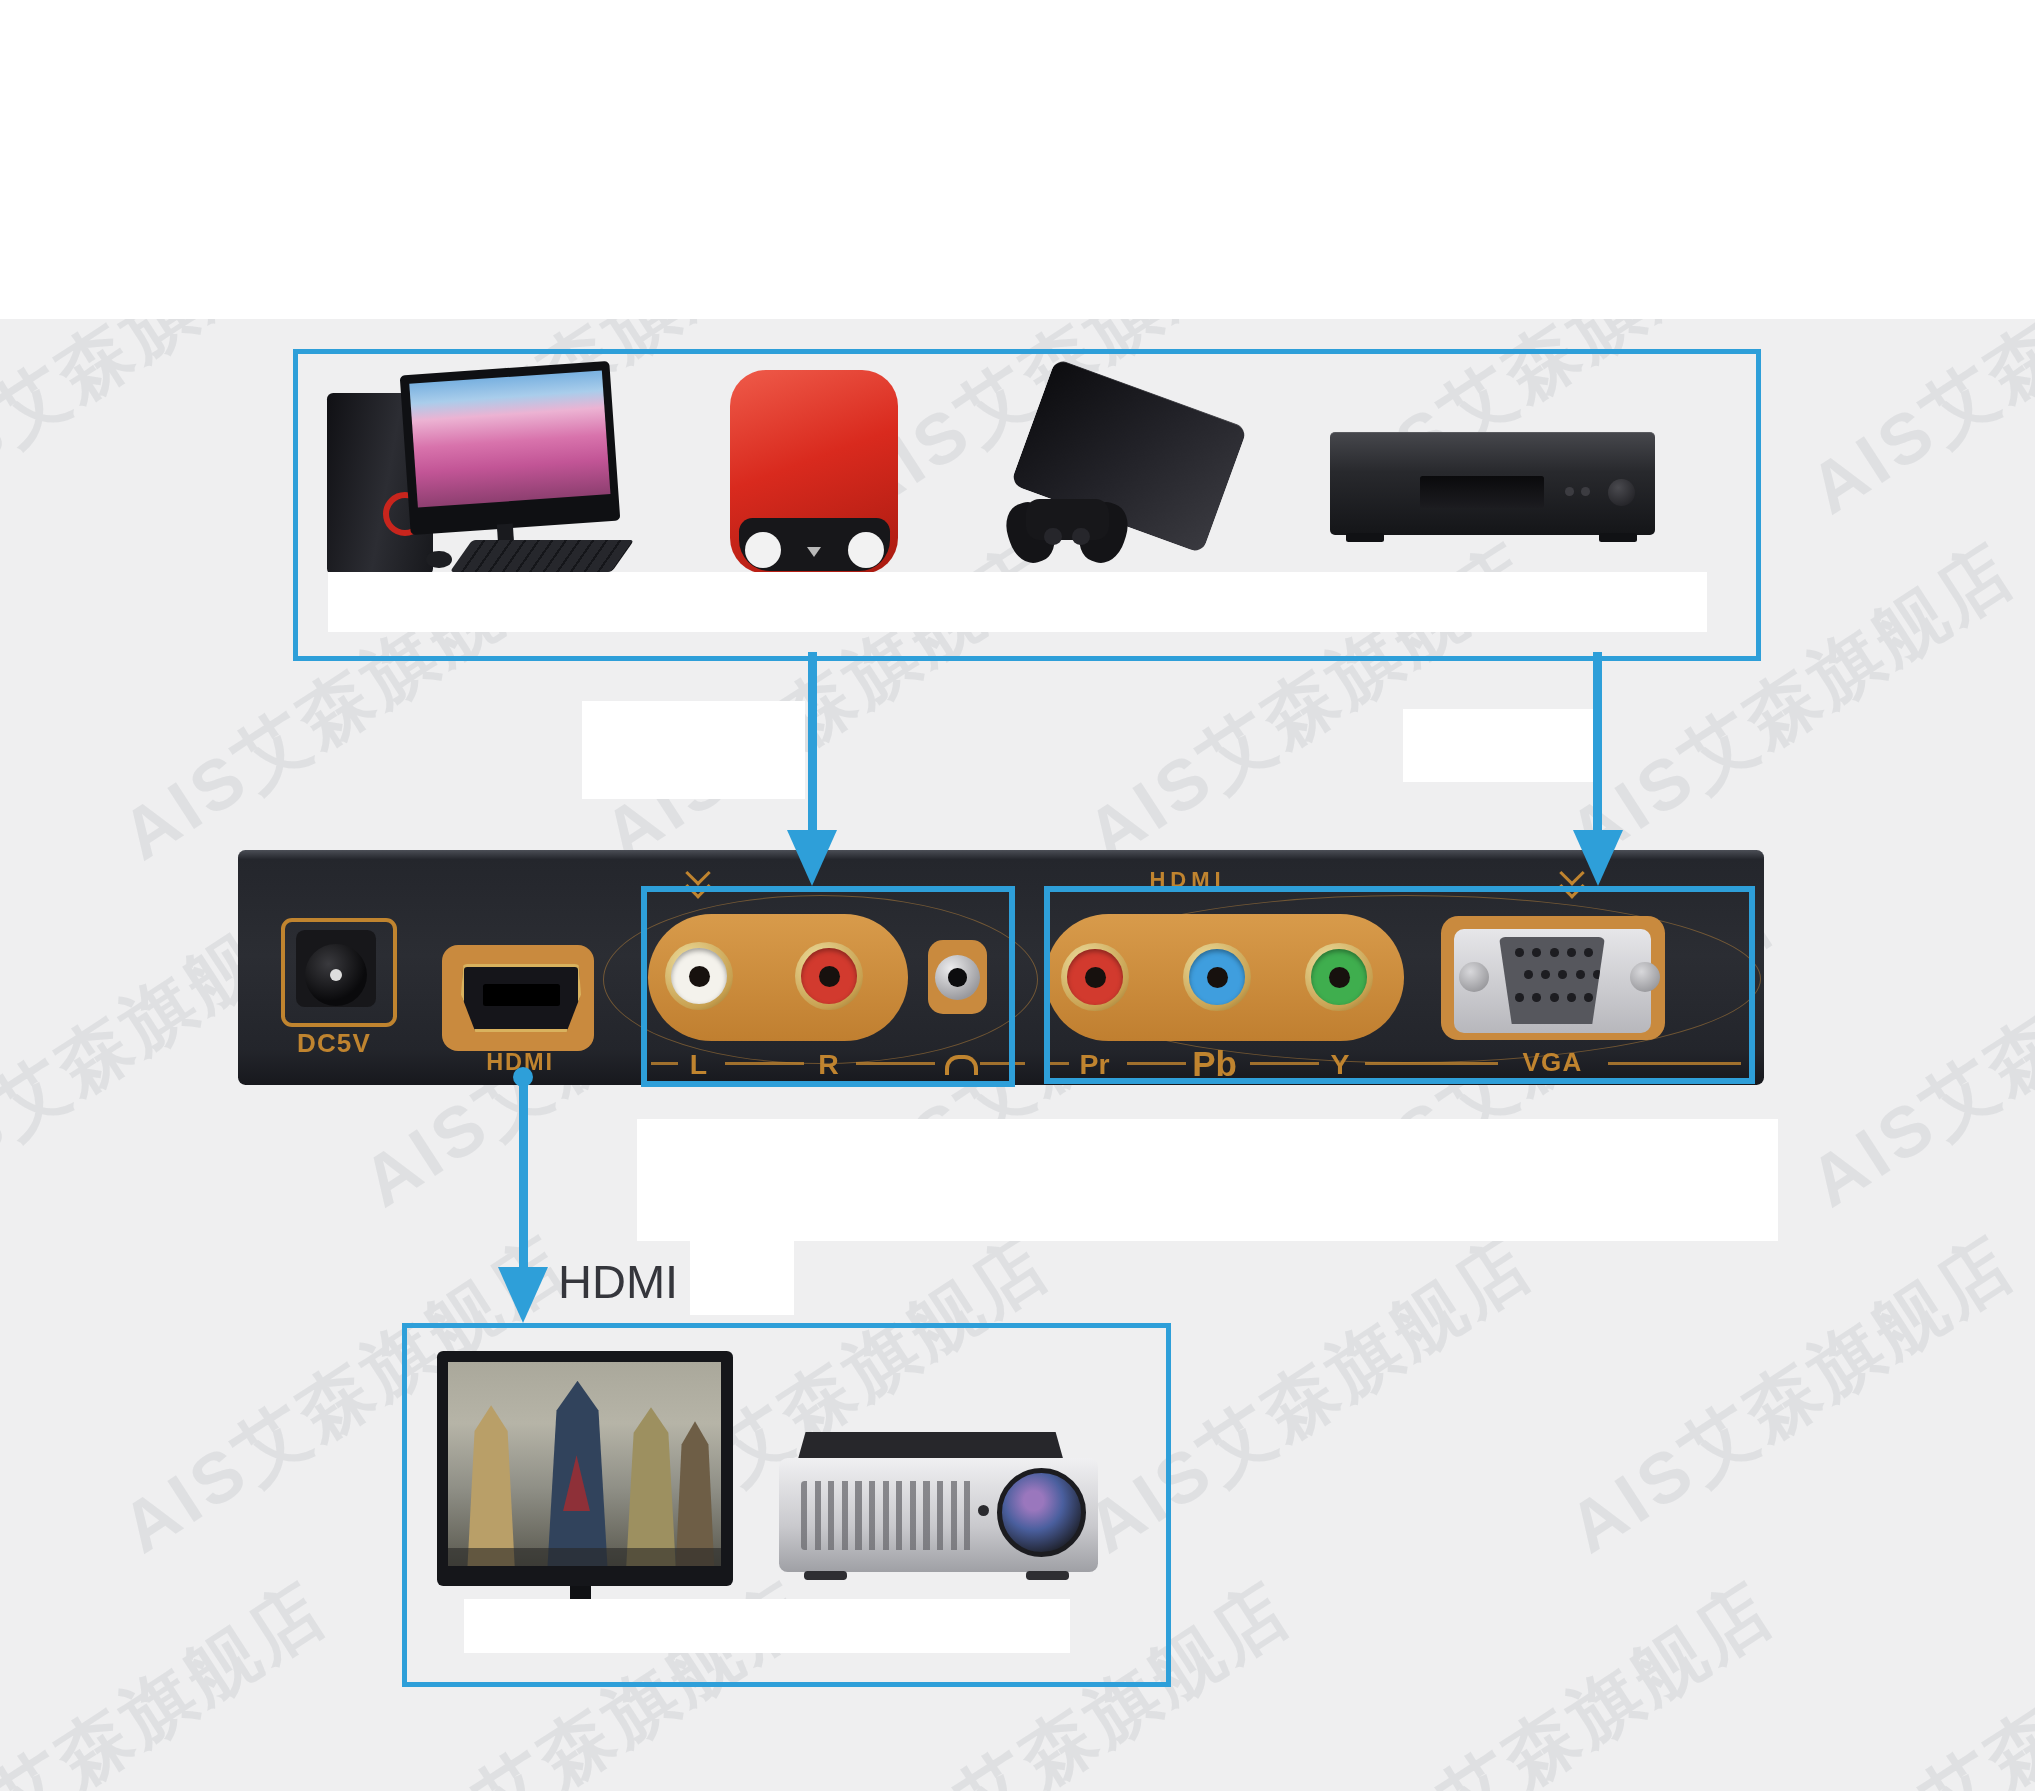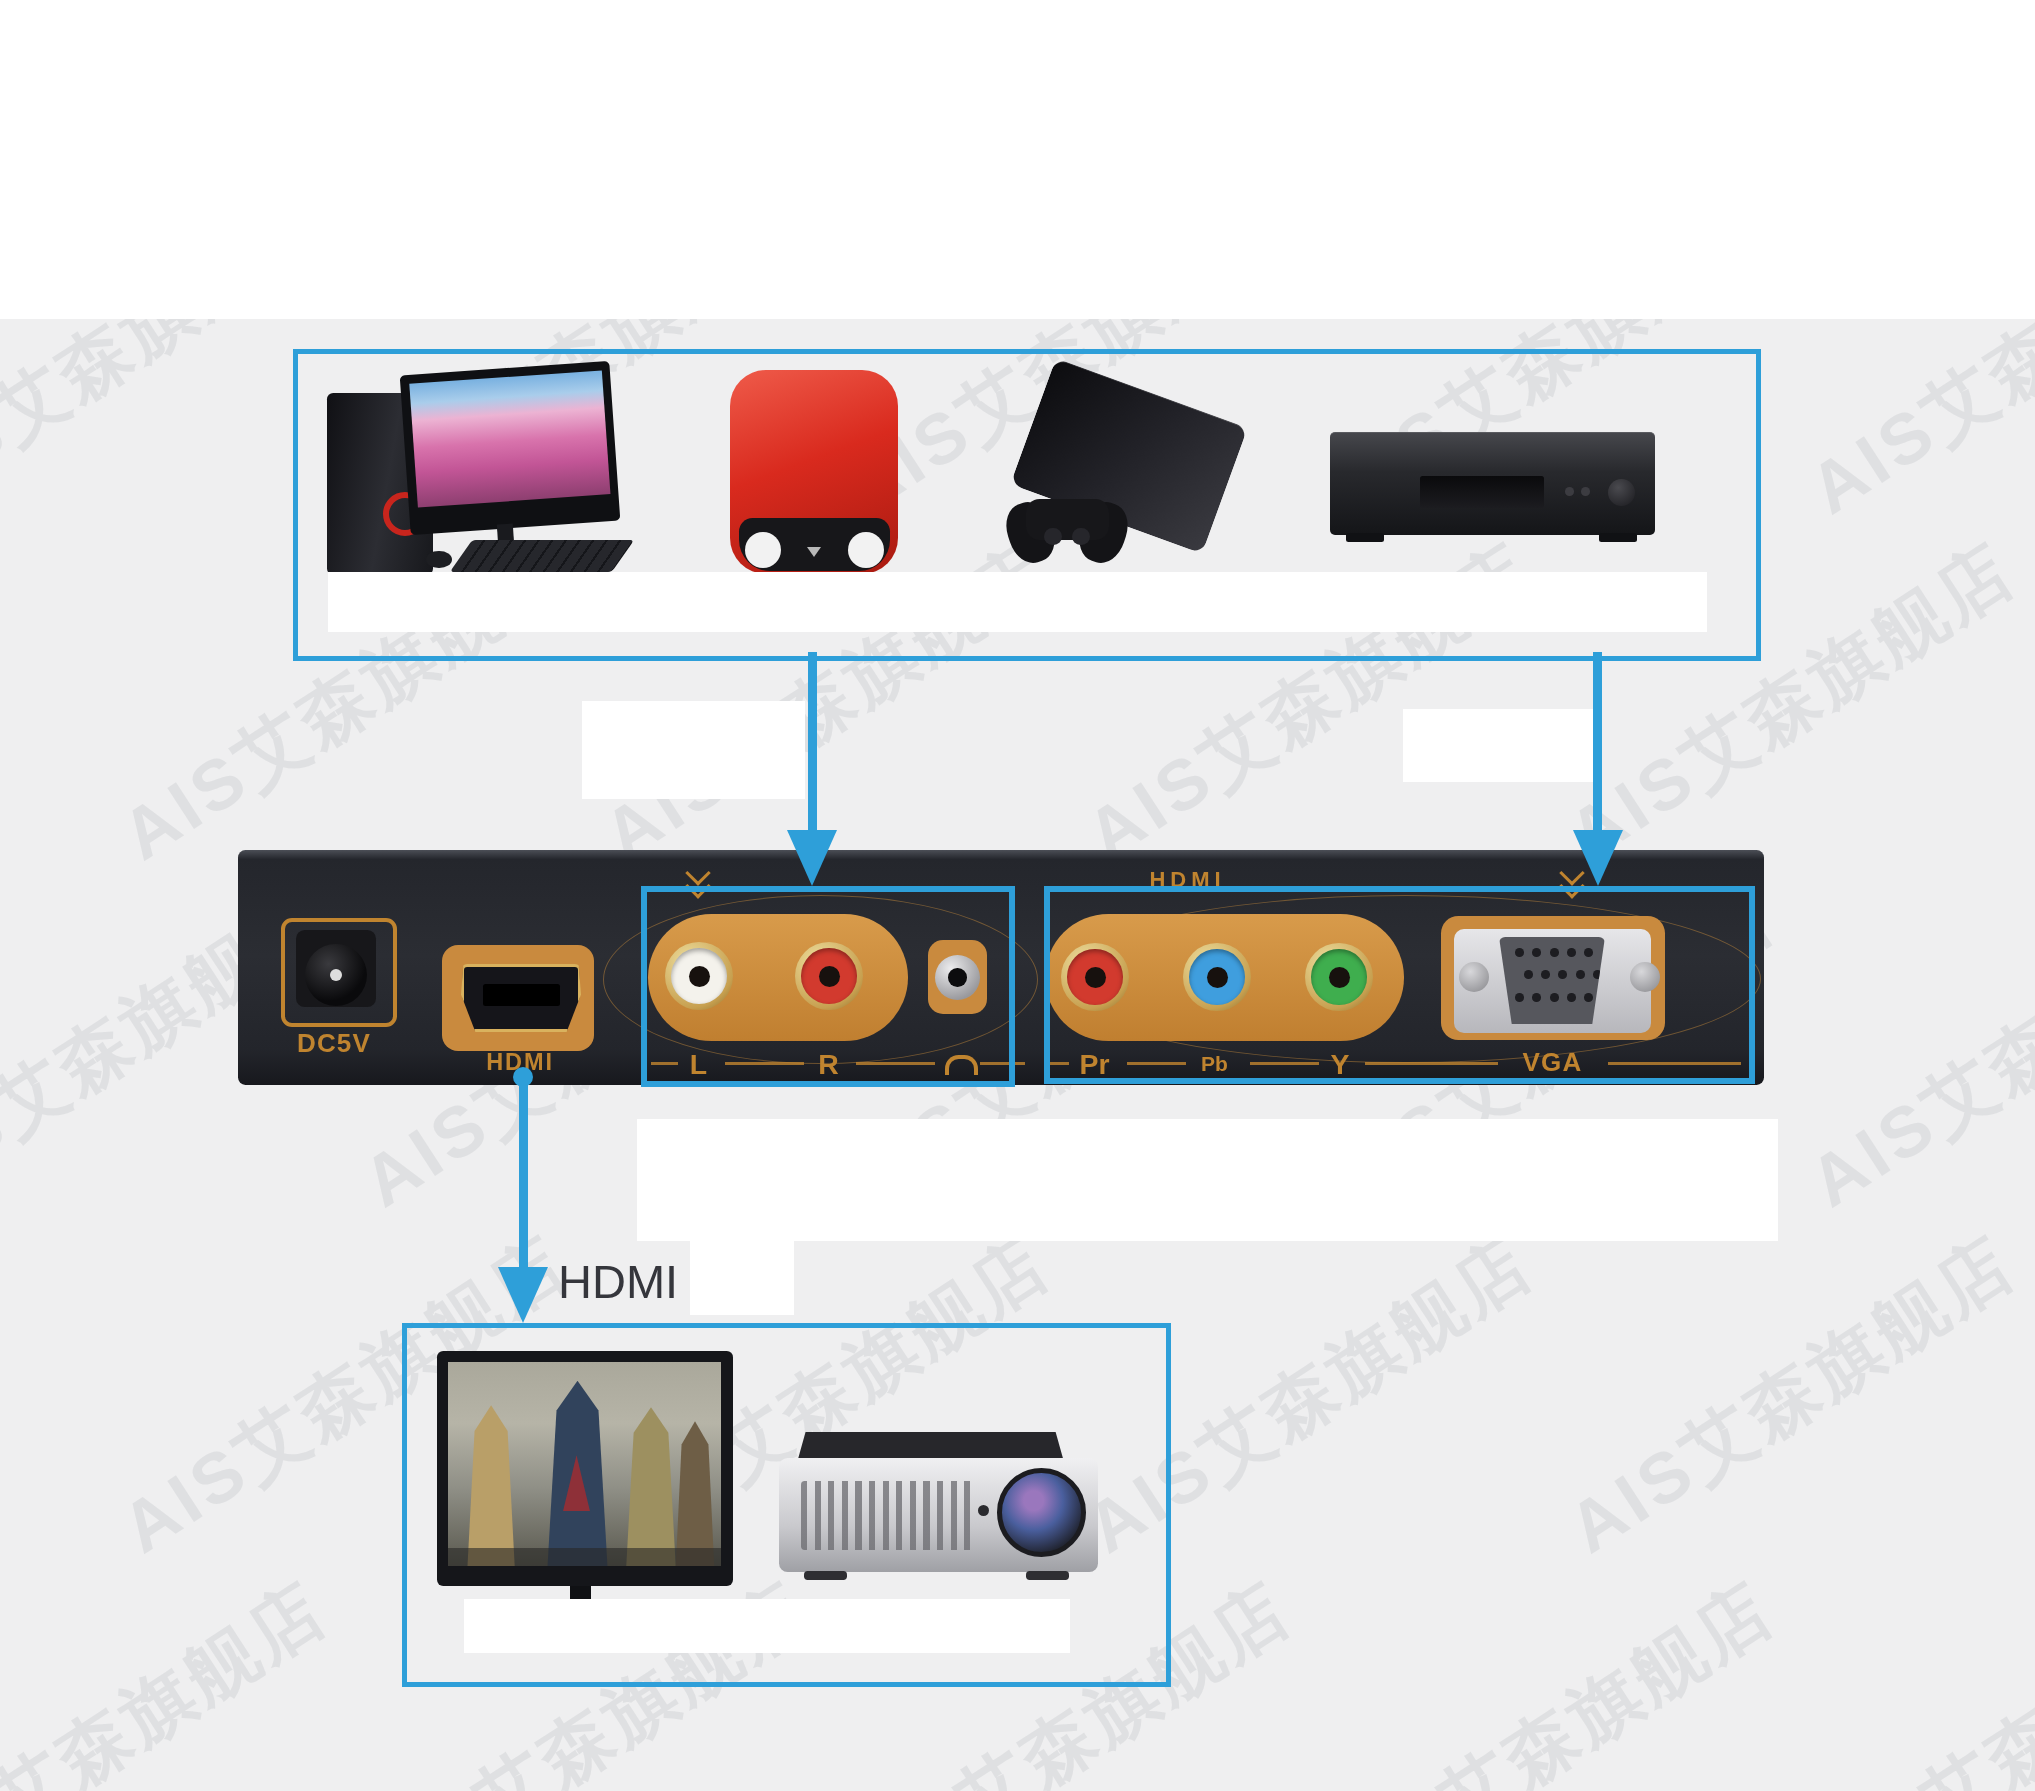--- a/index.html
+++ b/index.html
@@ -209,7 +209,7 @@
     <div class="abs port-label ctr" style="left:572px;top:199px;width:37px;height:30px;font-size:28.4px;">R</div>
     <div class="abs" style="left:707px;top:205px;width:25px;height:16px;border:4.3px solid #c0842f;border-bottom:none;border-radius:13.6px 13.6px 0 0;"></div>
     <div class="abs port-label ctr" style="left:832px;top:199px;width:49px;height:30px;font-size:28.4px;">Pr</div>
-    <div class="abs port-label ctr" style="left:952px;top:199px;width:49px;height:30px;font-size:21px;text-align:center;">Pb</div>
+    <div class="abs port-label ctr" style="left:952px;top:199px;width:49px;height:30px;font-size:35px;text-align:center;">Pb</div>
     <div class="abs port-label ctr" style="left:1085px;top:199px;width:34px;height:30px;font-size:28.4px;">Y</div>
 
     <div class="abs dash" style="left:413px;top:212px;width:27px;"></div>

